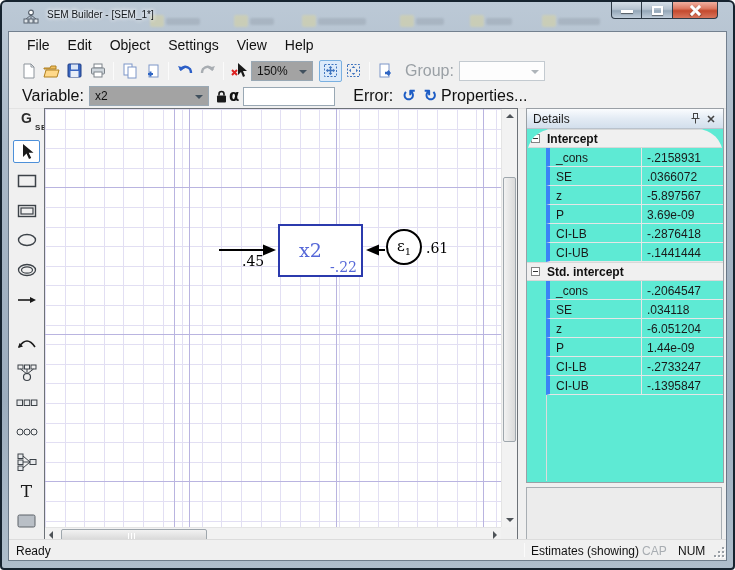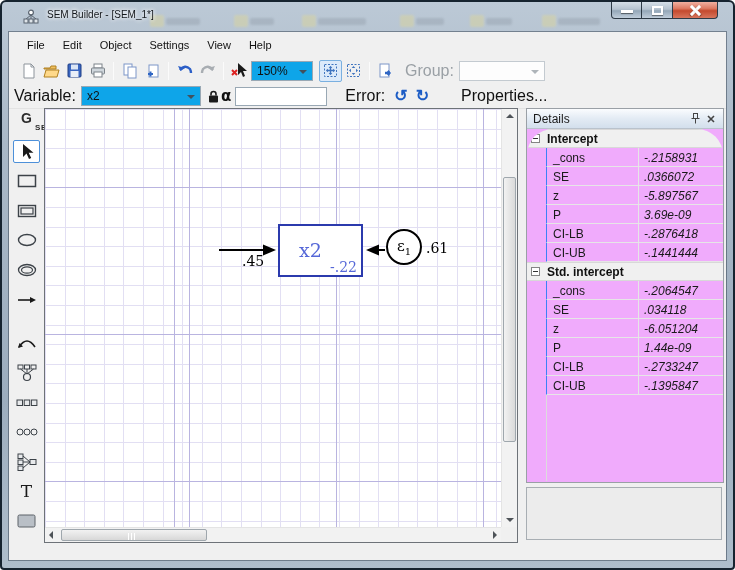--- a/index.html
+++ b/index.html
@@ -32,7 +32,7 @@
   .content { position:absolute; left:7px; top:30px; right:7px; bottom:8px; background:#f0f0f0; outline:1px solid rgba(30,45,60,.45); }
 
   .menubar { position:absolute; left:0; top:0; right:0; height:25px; display:flex; align-items:center; padding-left:9px; }
-  .menu-item { font-size:11px; color:#111; padding:4px 9px; }
+  .menu-item { font-size:14px; color:#111; padding:4px 9px; }
 
   .toolbar1 { position:absolute; left:0; top:25px; right:0; height:27px; display:flex; align-items:center; padding-left:8px; }
   .toolbar2 { position:absolute; left:0; top:52px; right:0; height:25px; display:flex; align-items:center; border-bottom:1px solid #e3e3e3; }

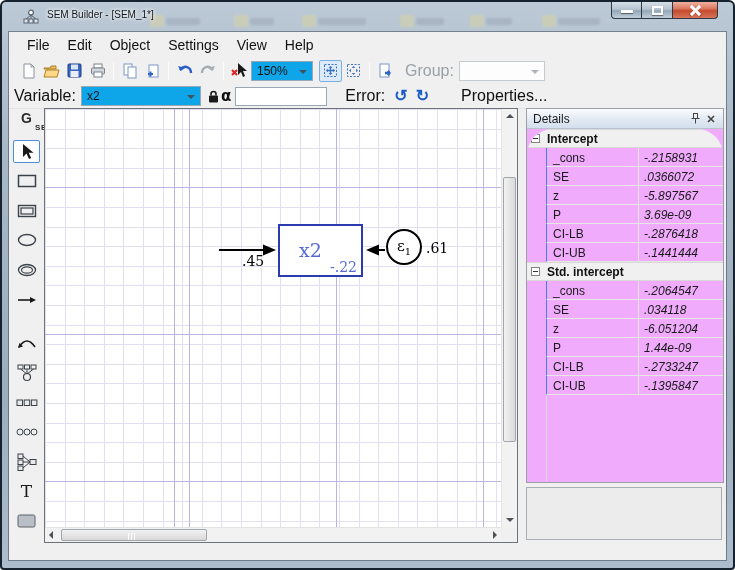--- a/index.html
+++ b/index.html
@@ -38,7 +38,7 @@
   .toolbar2 { position:absolute; left:0; top:52px; right:0; height:25px; display:flex; align-items:center; border-bottom:1px solid #e3e3e3; }
   .tbtn { width:23px; height:22px; display:flex; align-items:center; justify-content:center; }
   .tsep { width:1px; height:18px; background:#d2d2d2; border-right:1px solid #fbfbfb; margin:0 4px; }
-  .combo { height:20px; background:#0ea5e9; border:1px solid #99a8b4; display:flex; align-items:center; font-size:12px; color:#111; position:relative; padding-left:5px; }
+  .combo { height:20px; background:#a3a3a3; border:1px solid #99a8b4; display:flex; align-items:center; font-size:12px; color:#111; position:relative; padding-left:5px; }
   .combo .arr { position:absolute; right:5px; top:8px; width:0; height:0; border:4px solid transparent; border-top-color:#41515e; }
   .combo.disabled { background:#fdfdfd; border-color:#c3cad0; color:#9aa0a5; }
   .combo.disabled .arr { border-top-color:#aeb4b9; }

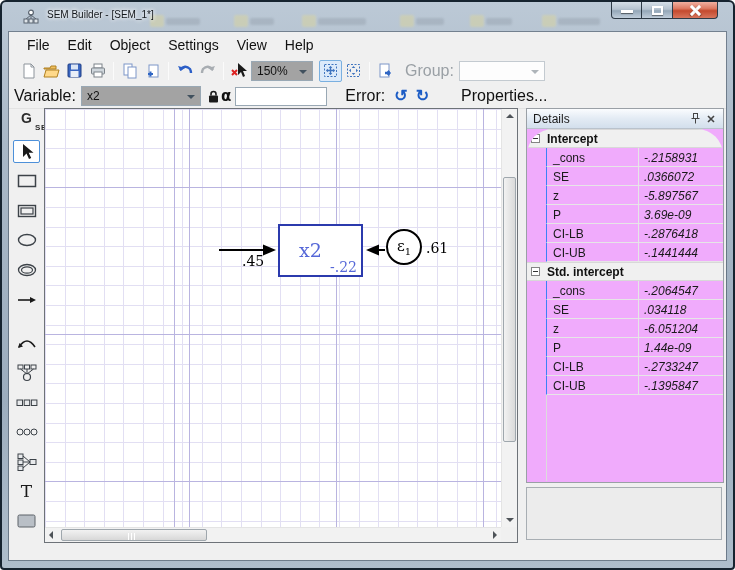--- a/index.html
+++ b/index.html
@@ -35,7 +35,7 @@
   .menu-item { font-size:14px; color:#111; padding:4px 9px; }
 
   .toolbar1 { position:absolute; left:0; top:25px; right:0; height:27px; display:flex; align-items:center; padding-left:8px; }
-  .toolbar2 { position:absolute; left:0; top:52px; right:0; height:25px; display:flex; align-items:center; border-bottom:1px solid #e3e3e3; }
+  .toolbar2 { position:absolute; left:0; top:52px; right:0; height:25px; display:flex; align-items:center; padding-left:8px; border-bottom:1px solid #e3e3e3; }
   .tbtn { width:23px; height:22px; display:flex; align-items:center; justify-content:center; }
   .tsep { width:1px; height:18px; background:#d2d2d2; border-right:1px solid #fbfbfb; margin:0 4px; }
   .combo { height:20px; background:#a3a3a3; border:1px solid #99a8b4; display:flex; align-items:center; font-size:12px; color:#111; position:relative; padding-left:5px; }

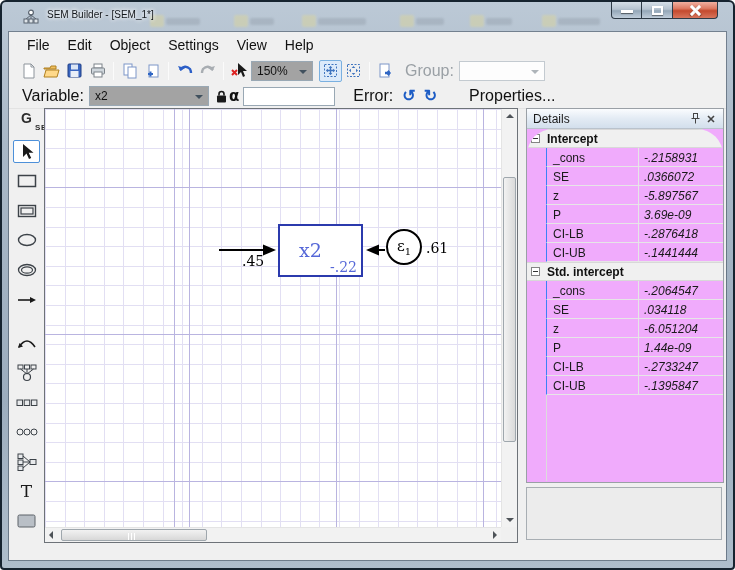--- a/index.html
+++ b/index.html
@@ -273,7 +273,7 @@
       <span class="tb-label" style="margin-left:18px">Error:</span>
       <span class="rot">↺</span>
       <span class="rot">↻</span>
-      <span class="tb-label" style="margin-left:28px">Properties...</span>
+      <span class="tb-label" style="margin-left:0">Properties...</span>
     </div>
 
     <div class="toolcol">

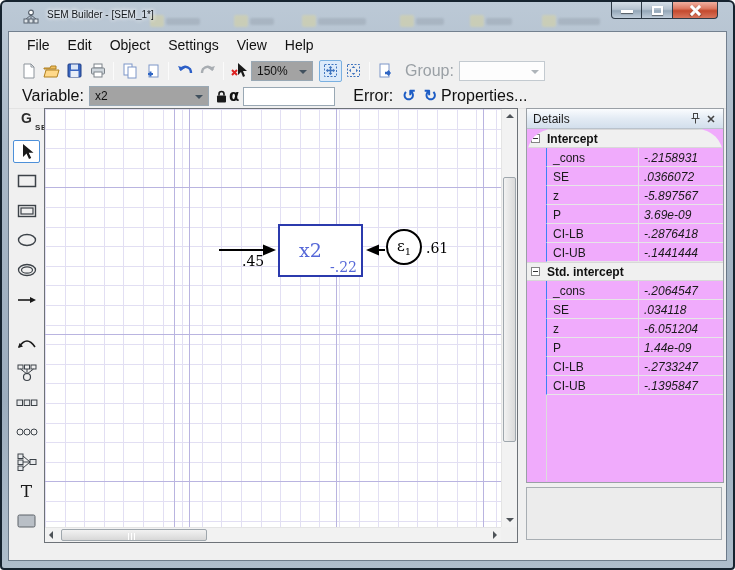--- a/index.html
+++ b/index.html
@@ -85,7 +85,7 @@
   .grip { position:absolute; display:flex; gap:2px; }
   .grip i { width:1px; height:7px; background:#9aa1a7; border-right:1px solid #fff; }
 
-  .details { position:absolute; left:517px; top:76px; width:198px; height:375px; border:1px solid #9aa0a6; background:#f0abfc; }
+  .details { position:absolute; left:517px; top:76px; width:198px; height:375px; border:1px solid #9aa0a6; background:#5eead4; }
   .details-header { position:absolute; left:0; top:0; right:0; height:20px;
     background:linear-gradient(180deg,#fafcfe 0%,#e3ebf4 50%,#d3dfec 100%); border-bottom:1px solid #b9c2cc;
     display:flex; align-items:center; padding:0 4px; }

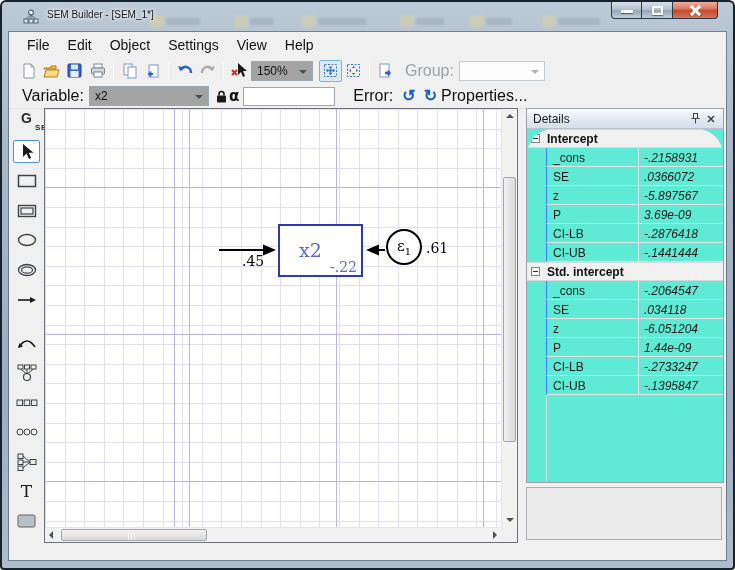--- a/index.html
+++ b/index.html
@@ -97,7 +97,7 @@
   .expander { width:9px; height:9px; border:1px solid #848484; background:#fff; margin:0 7px 0 4px; position:relative; }
   .expander:before { content:""; position:absolute; left:1px; top:3px; width:5px; height:1px; background:#333; }
   .sect-title { font-size:12px; font-weight:bold; color:#111; }
-  .drow { position:relative; height:19px; margin-left:19px; border-bottom:1px solid #e6e6e6; border-left:1px solid #3b82f6; display:flex; }
+  .drow { position:relative; height:19px; margin-left:19px; border-bottom:1px solid #e6e6e6; border-left:4px solid #3b82f6; display:flex; }
   .dlab { width:92px; font-size:12px; color:#1a1a1a; padding:3px 0 0 6px; border-right:1px solid #e6e6e6; }
   .dval { flex:1; font-size:12px; color:#1a1a1a; padding:3px 0 0 5px;font-style:italic; }
   .dtail { margin-left:19px; border-left:1px solid #dcdcdc; height:88px; }

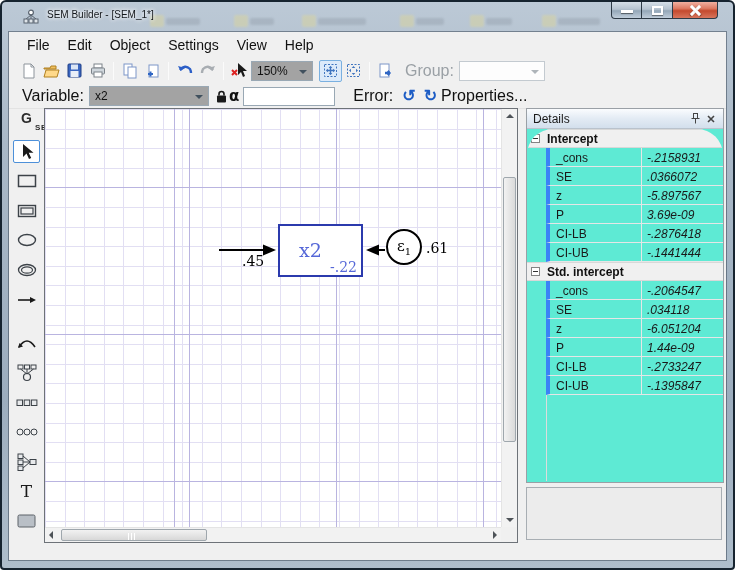--- a/index.html
+++ b/index.html
@@ -99,7 +99,7 @@
   .sect-title { font-size:12px; font-weight:bold; color:#111; }
   .drow { position:relative; height:19px; margin-left:19px; border-bottom:1px solid #e6e6e6; border-left:4px solid #3b82f6; display:flex; }
   .dlab { width:92px; font-size:12px; color:#1a1a1a; padding:3px 0 0 6px; border-right:1px solid #e6e6e6; }
-  .dval { flex:1; font-size:12px; color:#1a1a1a; padding:3px 0 0 5px;font-style:italic; }
+  .dval { flex:1; font-size:12px; color:#1a1a1a; padding:3px 0 0 5px; }
   .dtail { margin-left:19px; border-left:1px solid #dcdcdc; height:88px; }
 
   .graybox { position:absolute; left:517px; top:455px; width:196px; height:53px; background:#ececec; border:1px solid #a8aeb3; }

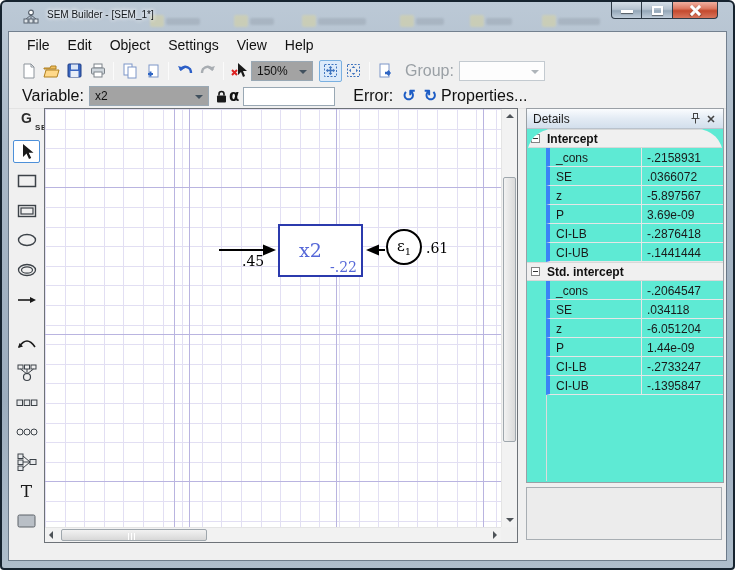--- a/index.html
+++ b/index.html
@@ -478,6 +478,21 @@
 
     <div class="graybox"></div>
 
+    <div class="statusbar">
+      <span class="status-text" style="left:7px">Ready</span>
+      <span class="sdiv" style="left:515px"></span>
+      <span class="status-text" style="left:522px">Estimates (showing)</span>
+      <span class="status-text" style="left:633px;color:#a8adb2">CAP</span>
+      <span class="status-text" style="left:669px">NUM</span>
+      <span class="resize-grip">
+        <span style="right:0;bottom:0"></span>
+          <span style="right:4px;bottom:0"></span>
+          <span style="right:8px;bottom:0"></span>
+        <span style="right:0;bottom:4px"></span>
+          <span style="right:4px;bottom:4px"></span>
+        <span style="right:0;bottom:8px"></span>
+      </span>
+    </div>
 
   </div>
 </div>

